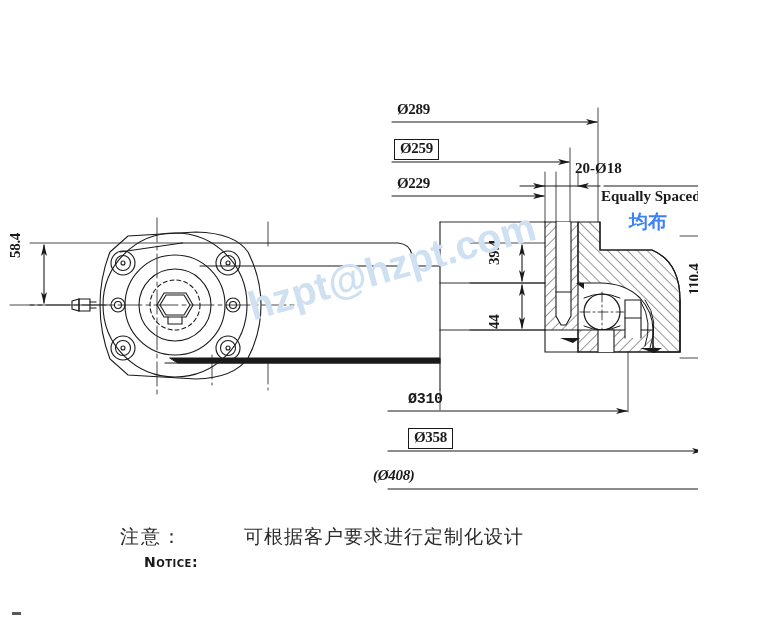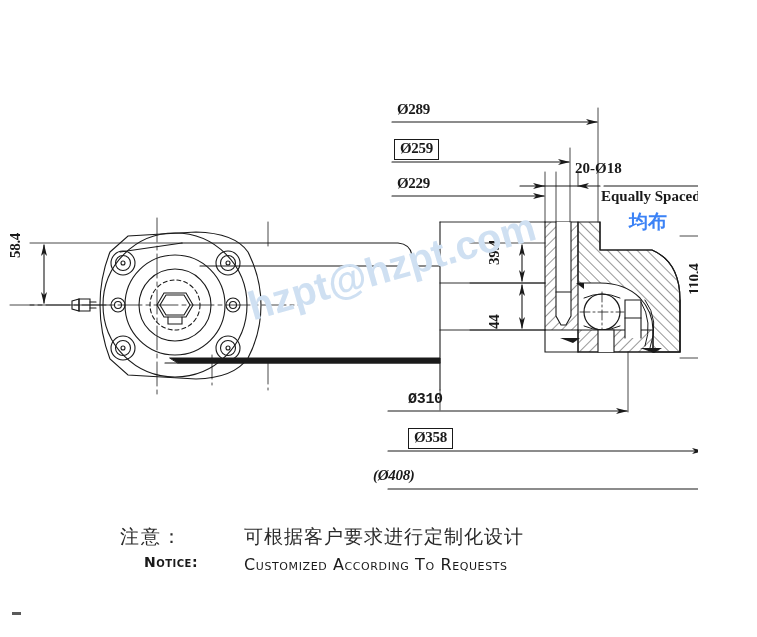--- a/index.html
+++ b/index.html
@@ -356,7 +356,6 @@
     <div class="ft-cn-left">注意：</div>
     <div class="ft-cn-right">可根据客户要求进行定制化设计</div>
     <div class="ft-en-left">Notice:</div>
-    <div class="ft-en-right">Customized According To Requests</div>
   </div>
 
   <div id="corner-mark"></div>

